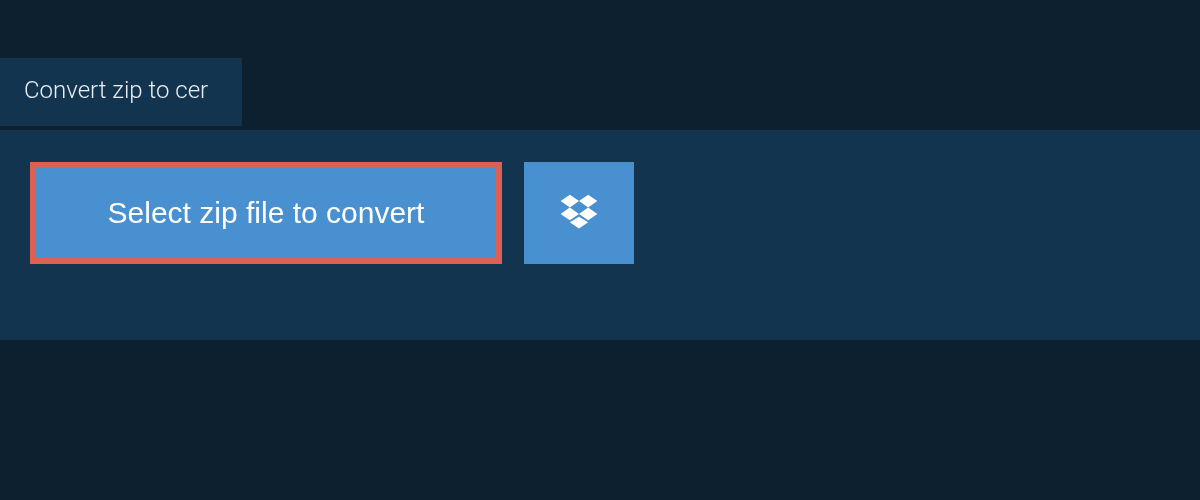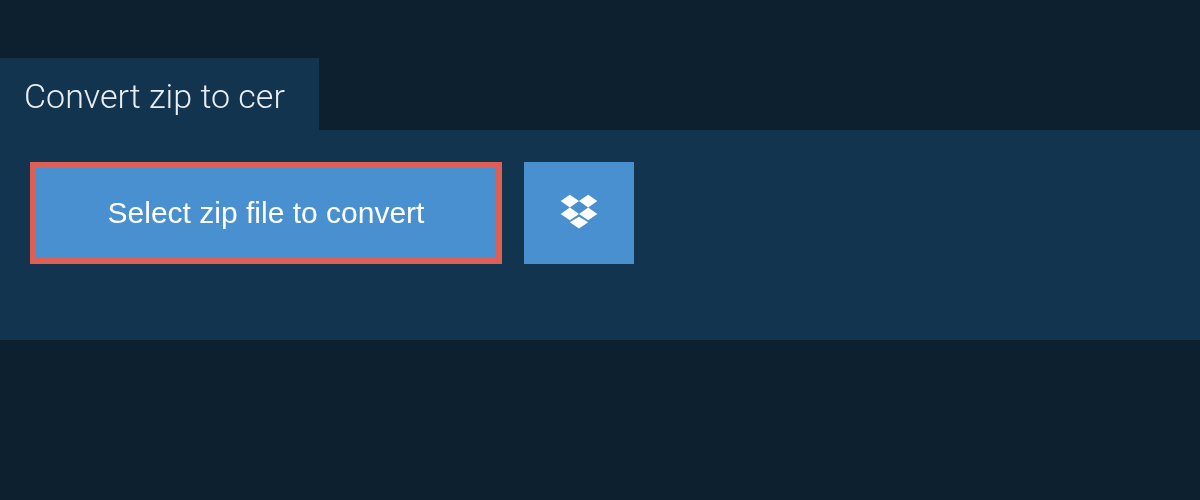--- a/index.html
+++ b/index.html
@@ -22,7 +22,7 @@
     .tab {
       background: #13344e;
       color: #e8eef3;
-      font-size: 34px;
+      font-size: 24px;
       font-weight: 300;
       padding: 18px 34px 22px 24px;
       display: inline-block;

